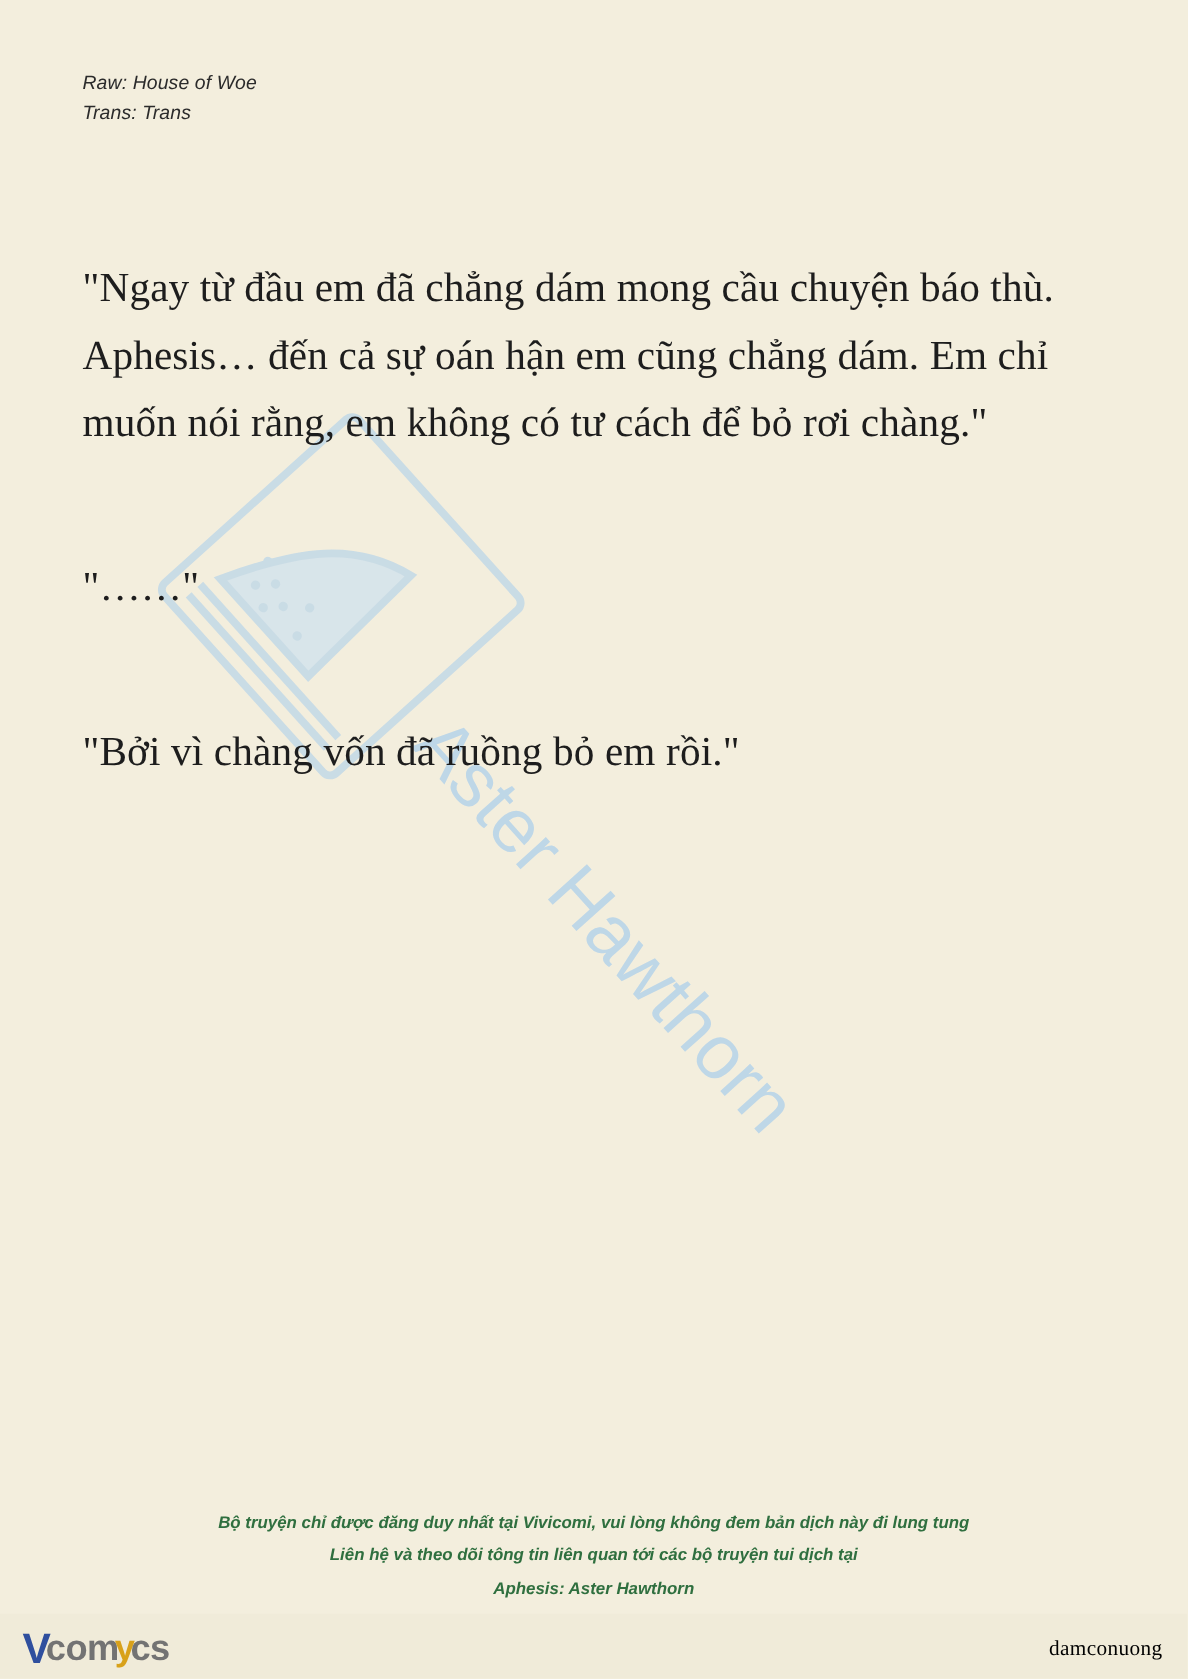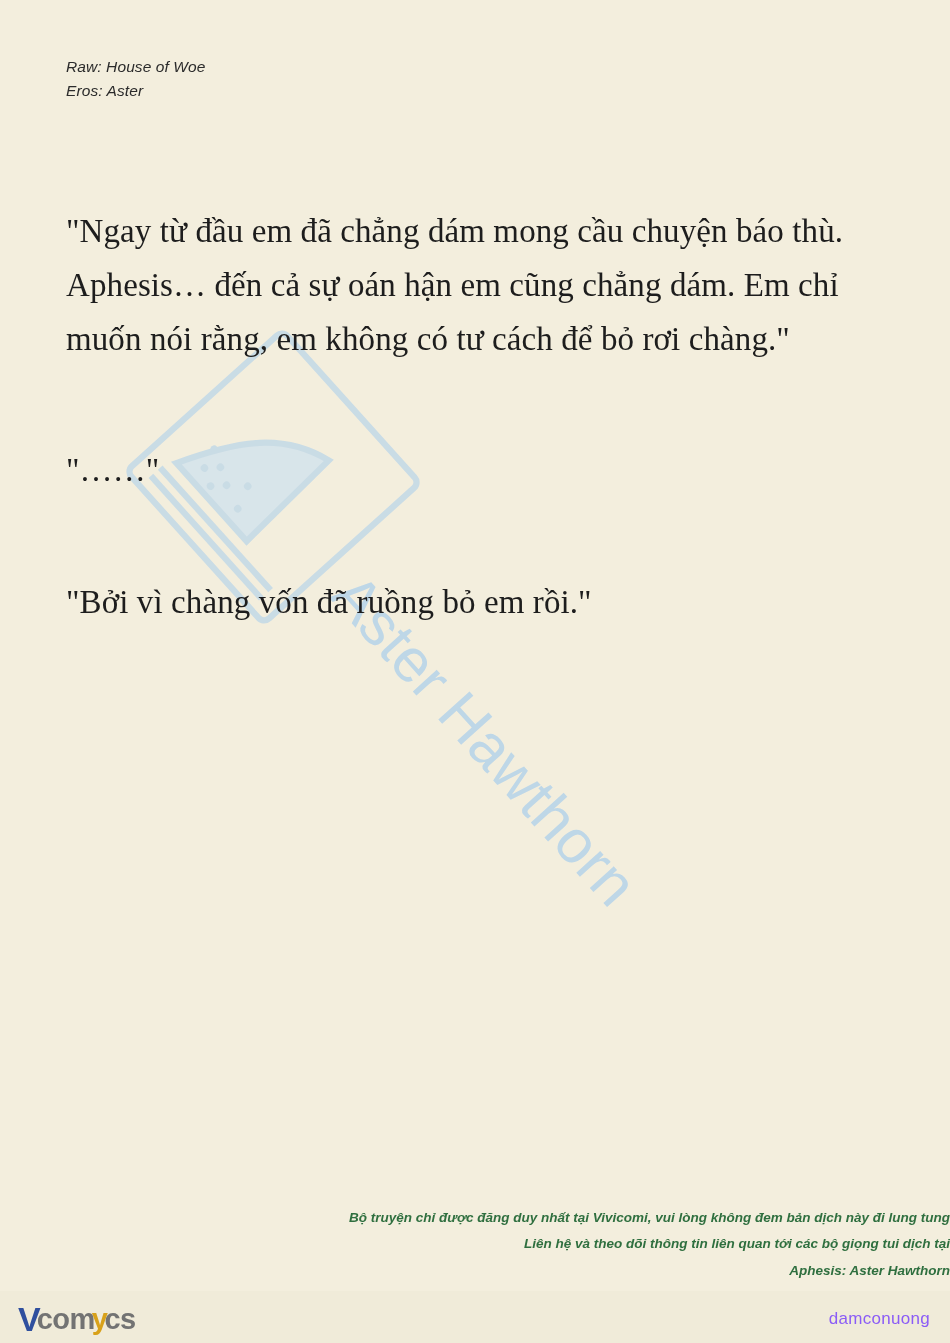--- a/index.html
+++ b/index.html
@@ -155,7 +155,7 @@
 
   <div class="credits">
     <div>Raw: House of Woe</div>
-    <div>Eros: Aster</div>
+    <div>Trans: Trans</div>
   </div>
 
   <div class="watermark-wrap">

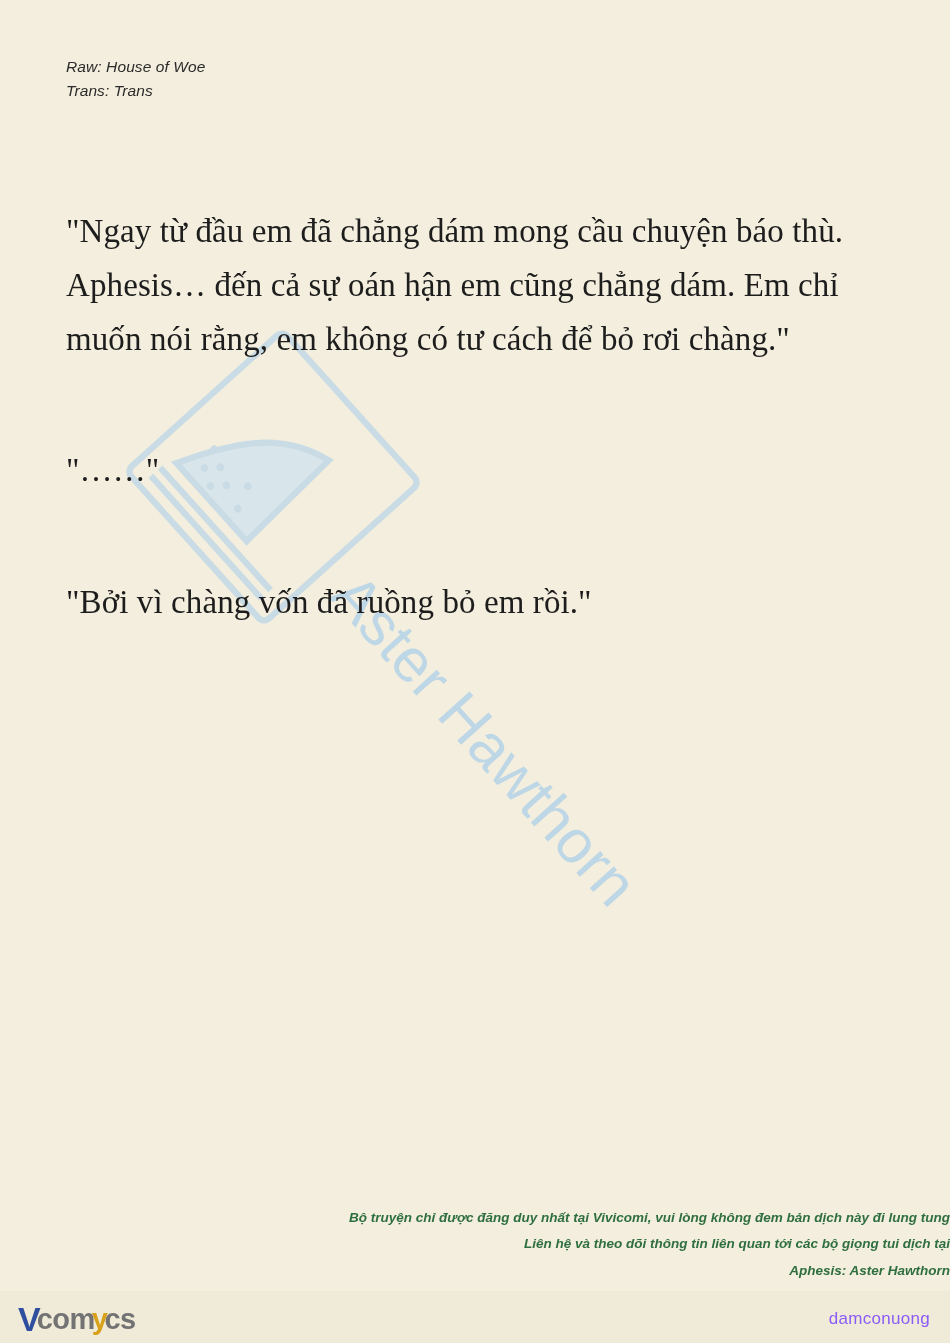--- a/index.html
+++ b/index.html
@@ -89,7 +89,7 @@
     left: 0;
     top: 1205px;
     width: 950px;
-    text-align: right;
+    text-align: center;
     font-family: "Liberation Sans", sans-serif;
     font-weight: bold;
     font-style: italic;

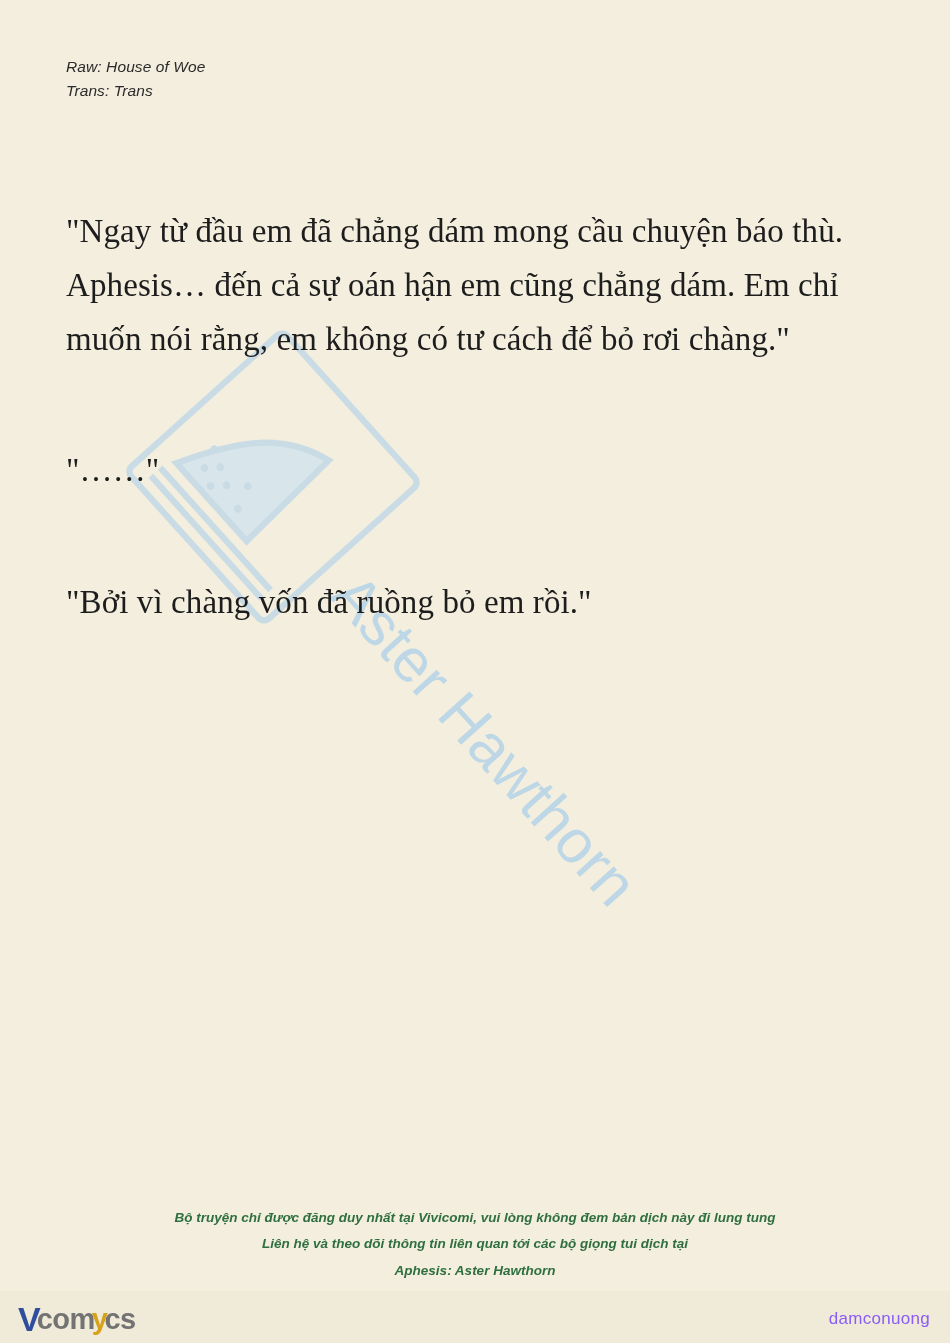--- a/index.html
+++ b/index.html
@@ -187,7 +187,7 @@
 
   <div class="footer-note">
     <div>Bộ truyện chỉ được đăng duy nhất tại Vivicomi, vui lòng không đem bản dịch này đi lung tung</div>
-    <div>Liên hệ và theo dõi thông tin liên quan tới các bộ giọng tui dịch tại</div>
+    <div>Liên hệ và theo dõi tông tin liên quan tới các bộ truyện tui dịch tại</div>
     <div>Aphesis: Aster Hawthorn</div>
   </div>
 

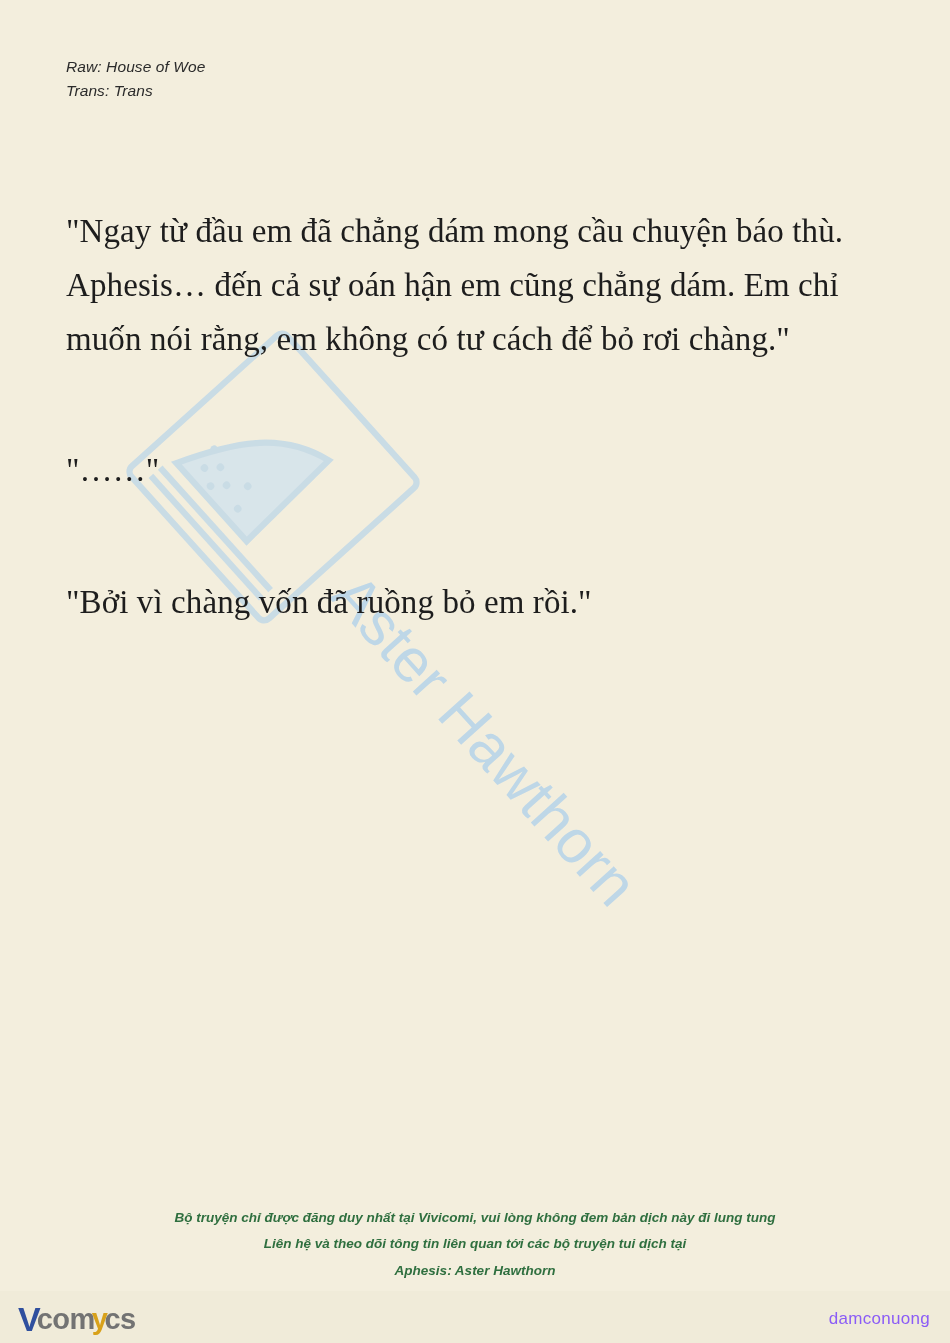--- a/index.html
+++ b/index.html
@@ -141,9 +141,9 @@
     position: absolute;
     right: 20px;
     bottom: 14px;
-    font-family: Liberation Sans, sans-serif;
+    font-family: Liberation Serif, serif;
     font-size: 17px;
-    color: #8b5cf6;
+    color: #000000;
     letter-spacing: 0.3px;
     z-index: 5;
   }

